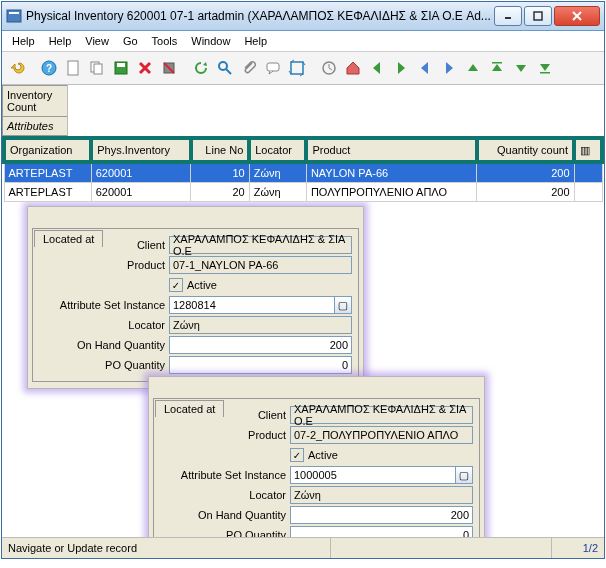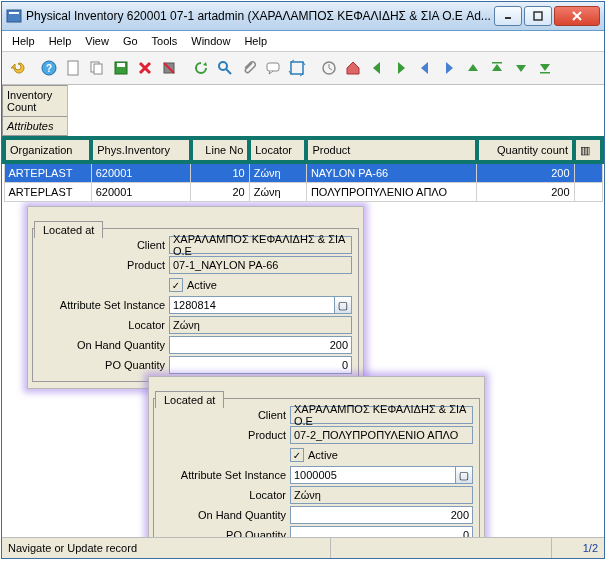--- a/index.html
+++ b/index.html
@@ -33,7 +33,7 @@
   .card{width:335px;background:#ece9d8;border:1px solid #b7b7b7;box-shadow:0 0 6px 4px rgba(155,120,230,0.5);border-radius:1px;position:absolute;}
   .card1{top:4px;left:25px;}
   .card2{top:174px;left:146px;}
-  .card-tab{display:inline-block;background:#ece9d8;border:1px solid #999;border-bottom:none;padding:2px 8px;margin-left:6px;margin-top:4px;font-size:11px;position:relative;top:10px;}
+  .card-tab{display:inline-block;background:#ece9d8;border:1px solid #999;border-bottom:none;padding:2px 8px;margin-left:6px;margin-top:4px;font-size:11px;position:relative;top:19px;}
   .card-body{border:1px solid #999;margin:0 4px 6px 4px;padding:6px 6px 6px 6px;background:#ece9d8;}
   .frow{display:flex;align-items:center;height:20px;margin-bottom:0px;}
   .flabel{width:126px;text-align:right;padding-right:4px;}

